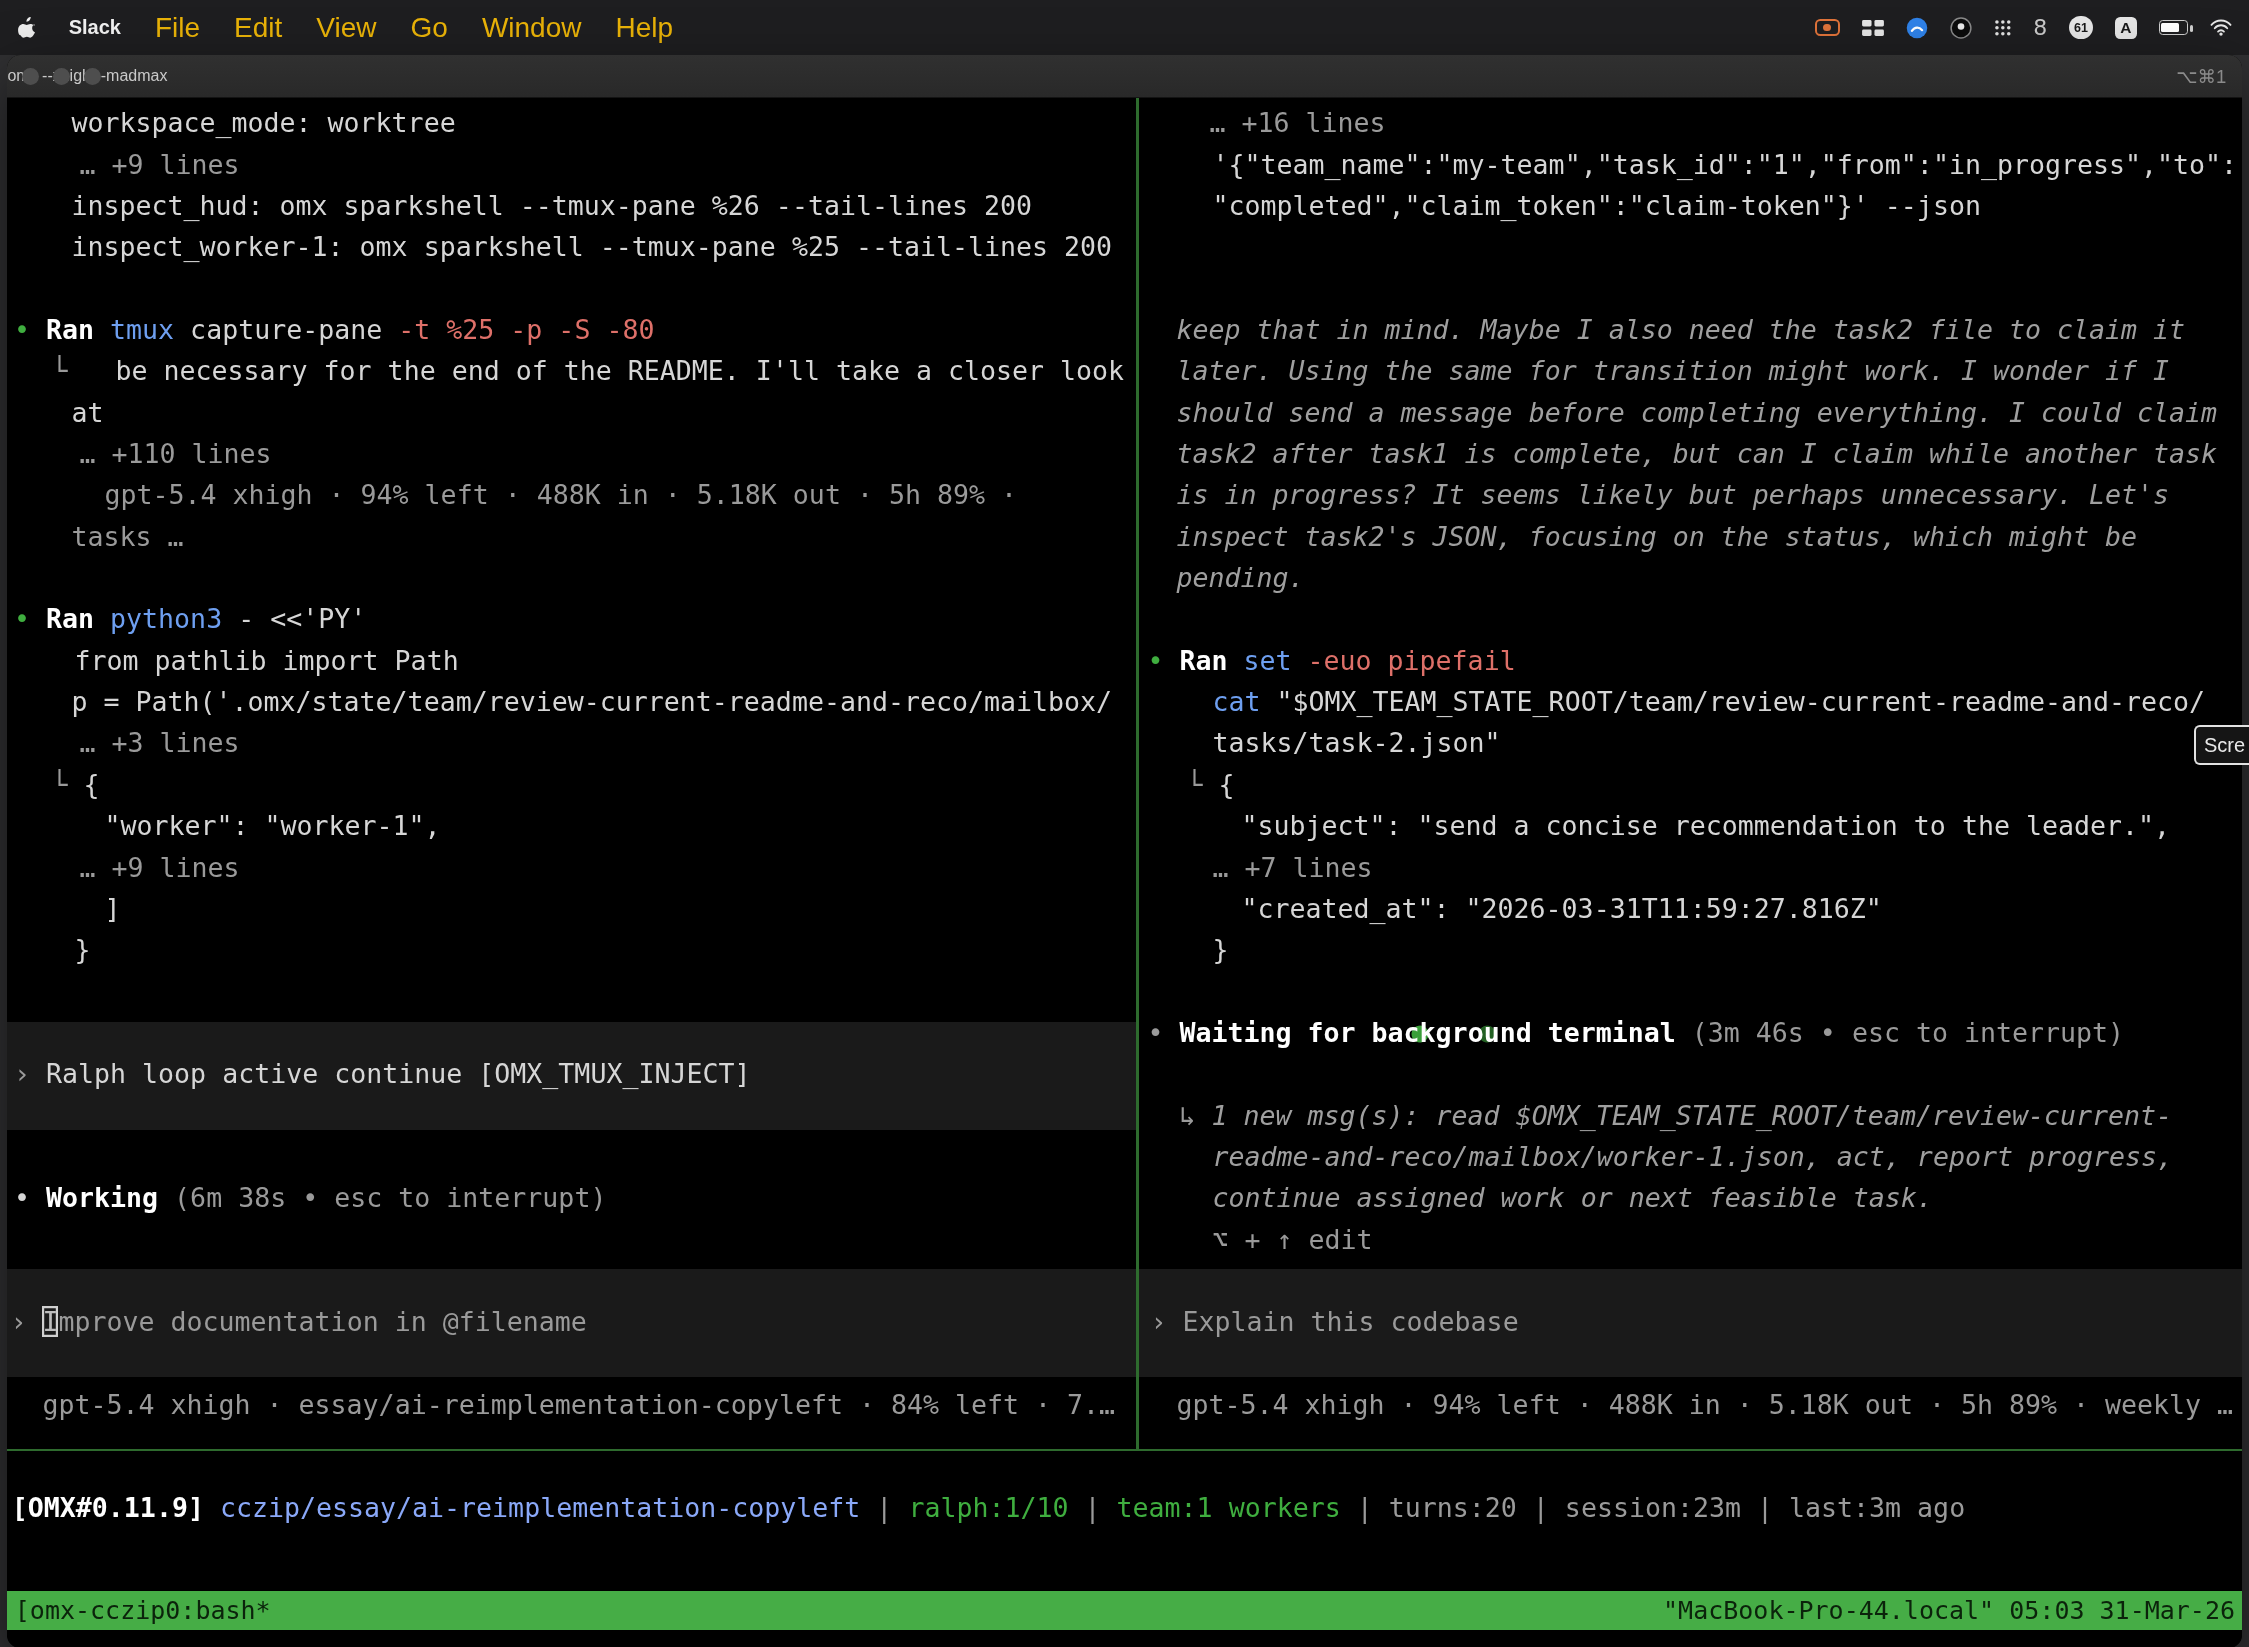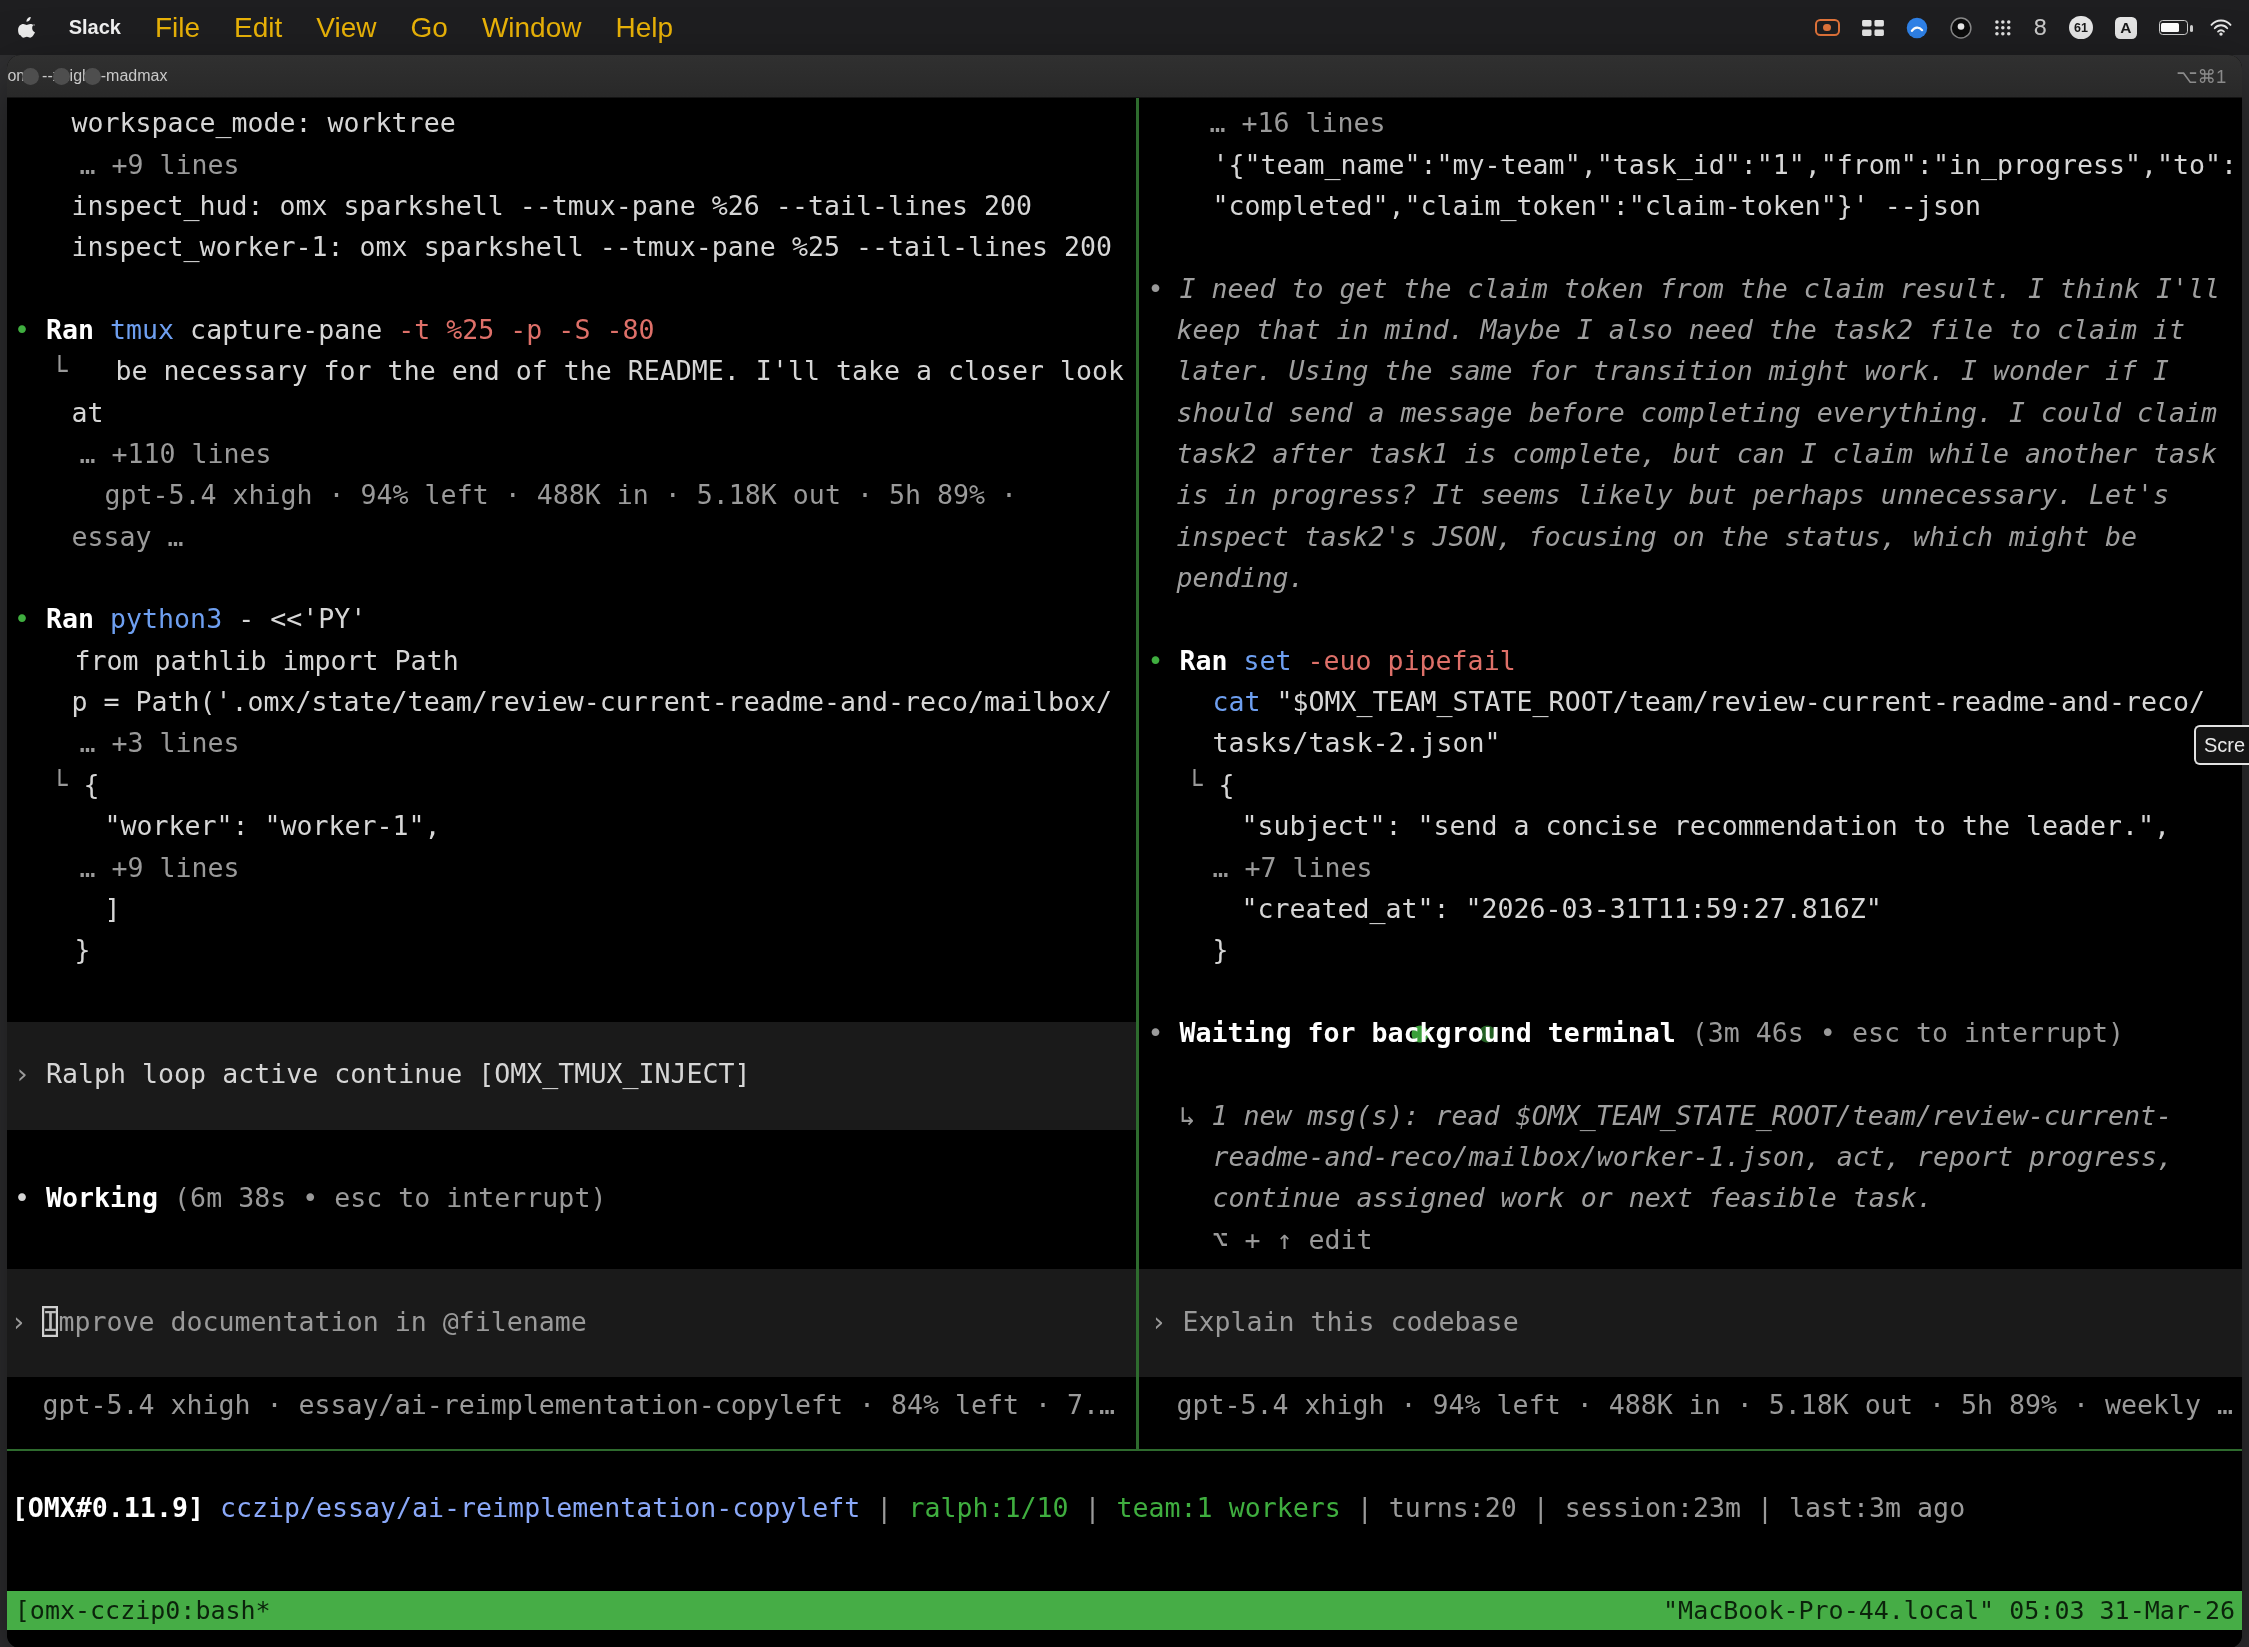--- a/index.html
+++ b/index.html
@@ -173,7 +173,6 @@
         <div class="tline" style="top: 4.4px; left: 70px;"><span class="dim">… +16 lines</span></div>
         <div class="tline" style="top: 46px; left: 73px;"><span class="fg">'{"team_name":"my-team","task_id":"1","from":"in_progress","to":</span></div>
         <div class="tline" style="top: 87px; left: 73px;"><span class="fg">"completed","claim_token":"claim-token"}' --json</span></div>
-        <div class="tline" style="top: 170px; left: 8px;"><span class="dim">• </span><span class="italic">I need to get the claim token from the claim result. I think I'll</span></div>
         <div class="tline" style="top: 211px; left: 37px;"><span class="italic">keep that in mind. Maybe I also need the task2 file to claim it</span></div>
         <div class="tline" style="top: 252px; left: 37px;"><span class="italic">later. Using the same for transition might work. I wonder if I</span></div>
         <div class="tline" style="top: 294px; left: 37px;"><span class="italic">should send a message before completing everything. I could claim</span></div>

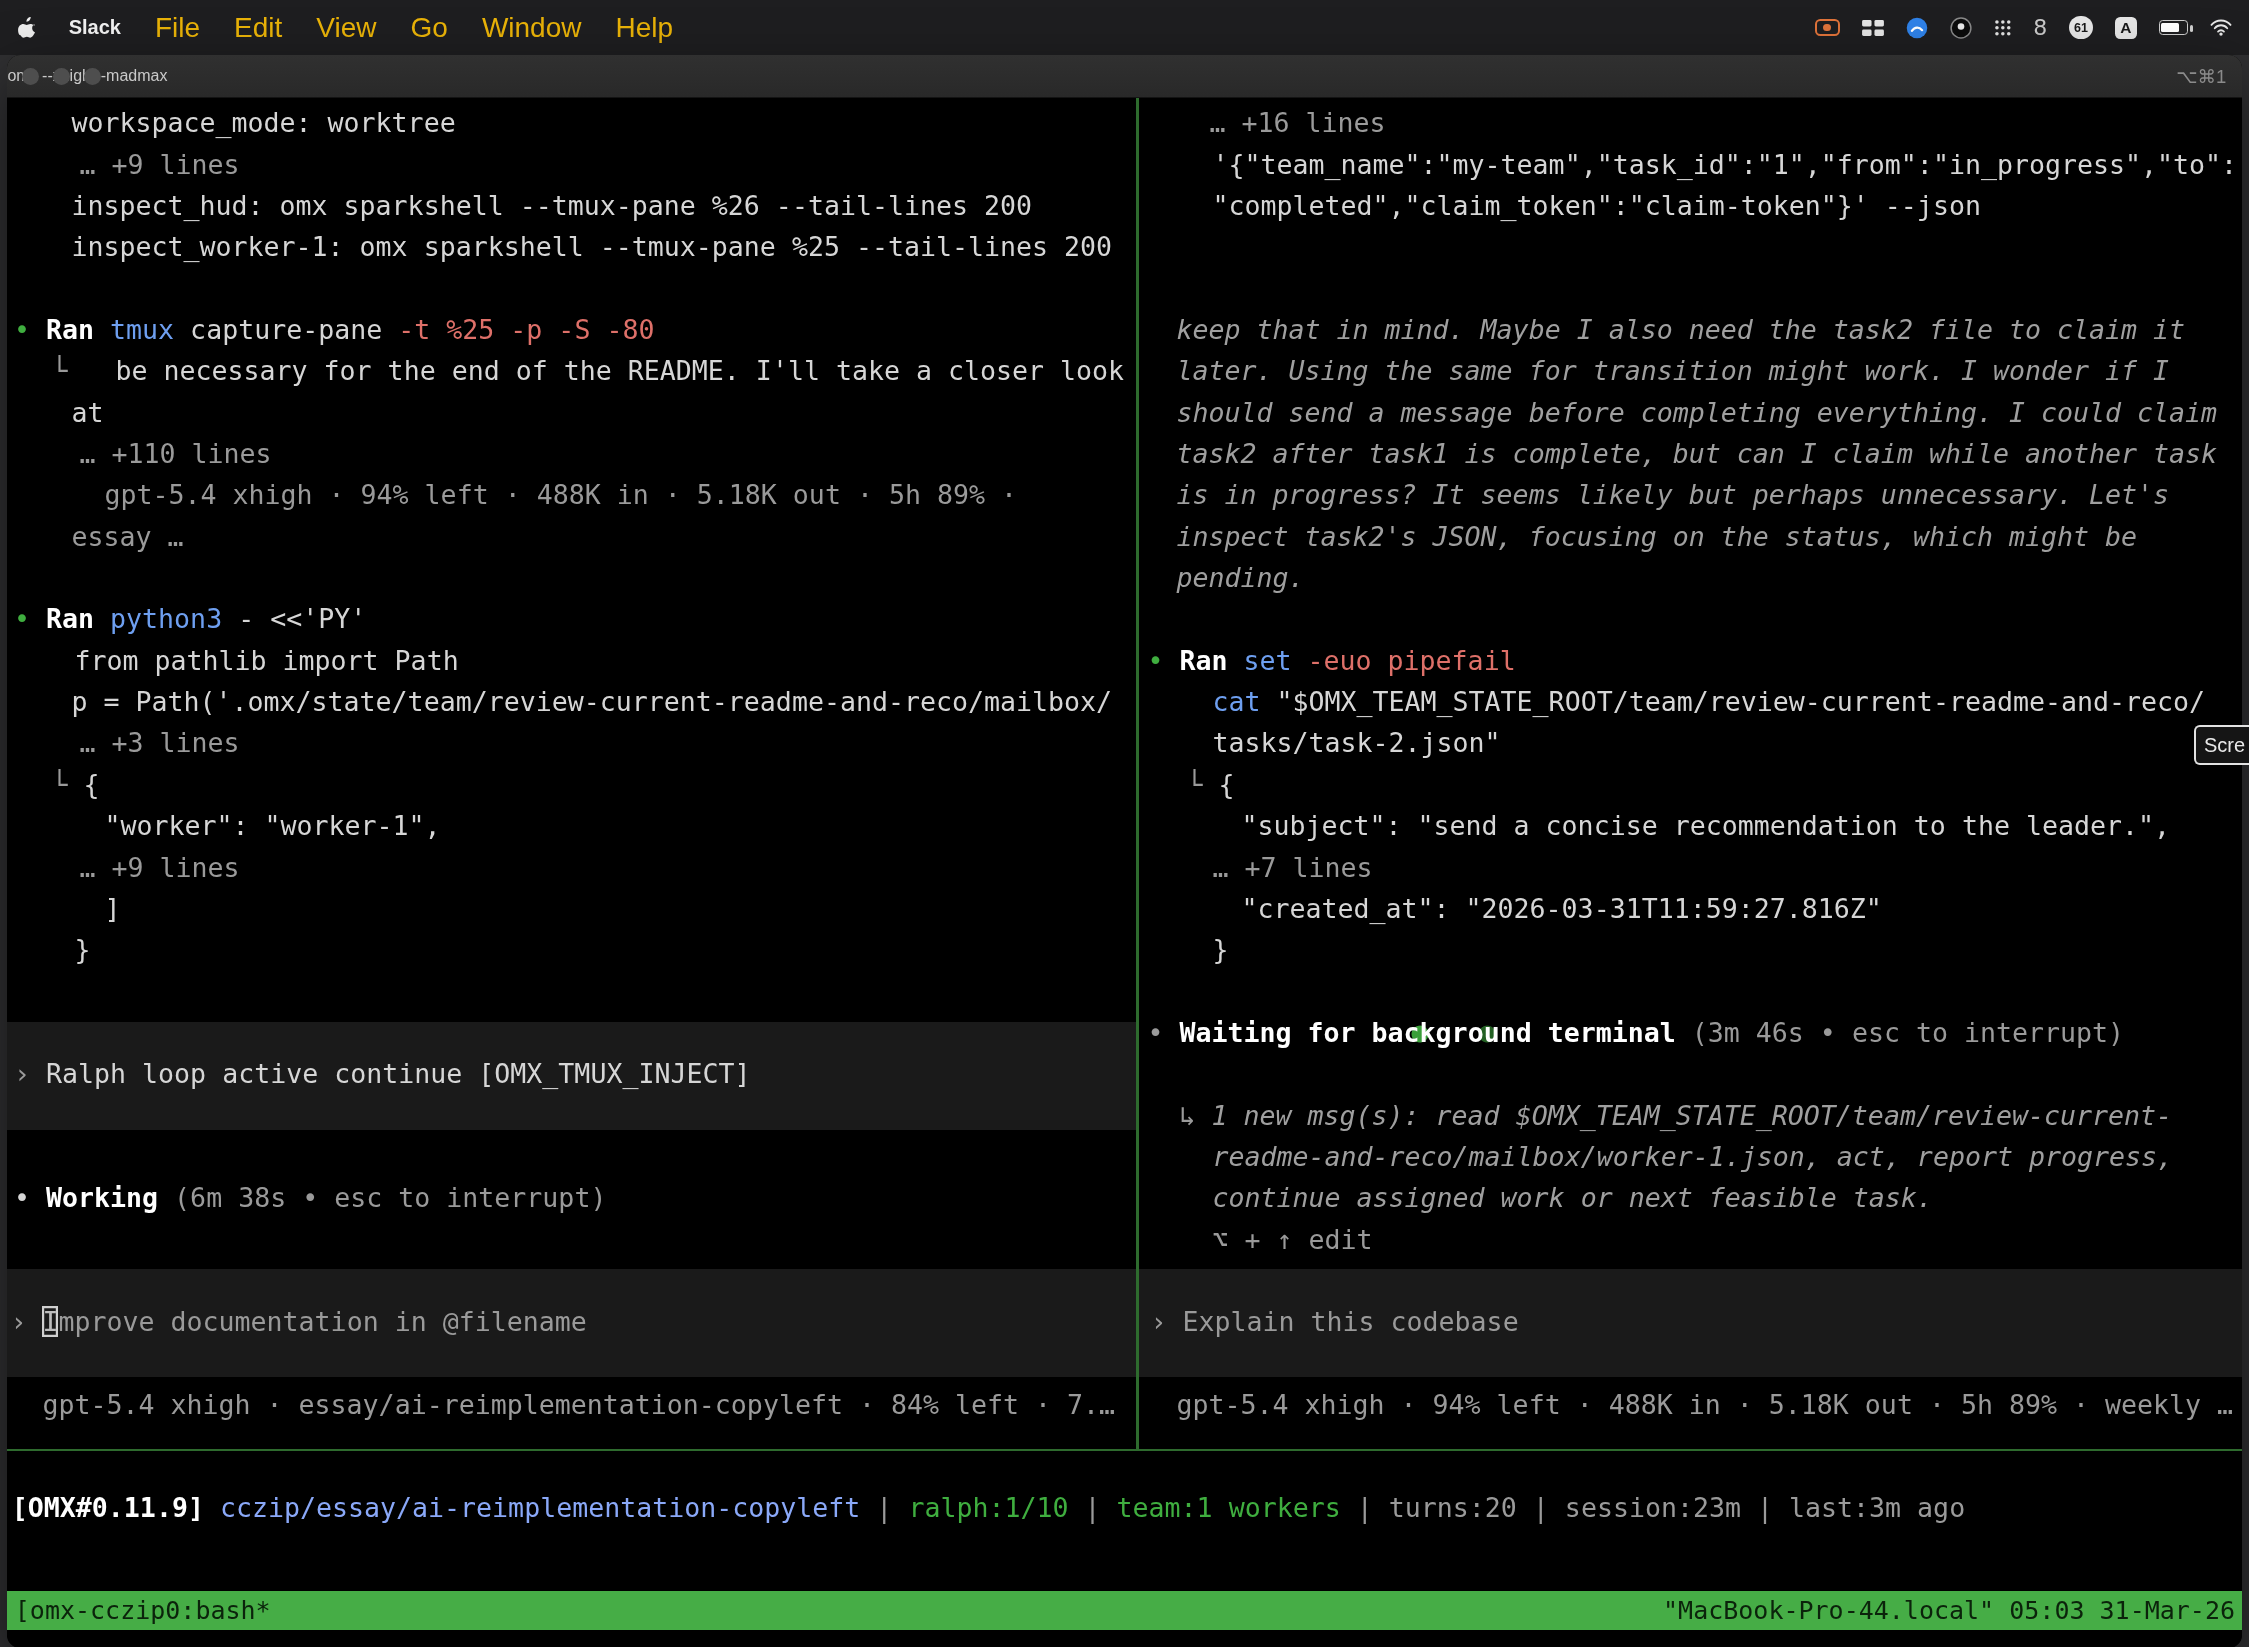--- a/index.html
+++ b/index.html
@@ -152,7 +152,7 @@
         <div class="tline" style="top: 294px; left: 64px;"><span class="fg">at</span></div>
         <div class="tline" style="top: 335px; left: 72px;"><span class="dim">… +110 lines</span></div>
         <div class="tline" style="top: 376px; left: 97px;"><span class="dim">gpt-5.4 xhigh · 94% left · 488K in · 5.18K out · 5h 89% ·</span></div>
-        <div class="tline" style="top: 418px; left: 64px;"><span class="dim">essay …</span></div>
+        <div class="tline" style="top: 418px; left: 64px;"><span class="dim">tasks …</span></div>
         <div class="tline" style="top: 500px; left: 6.6px;"><span class="green">• </span><span class="bold">Ran </span><span class="blue">python3</span><span class="fg"> - &lt;&lt;'PY'</span></div>
         <div class="tline" style="top: 542px; left: 67px;"><span class="fg">from pathlib import Path</span></div>
         <div class="tline" style="top: 583px; left: 64px;"><span class="fg">p = Path('.omx/state/team/review-current-readme-and-reco/mailbox/</span></div>

